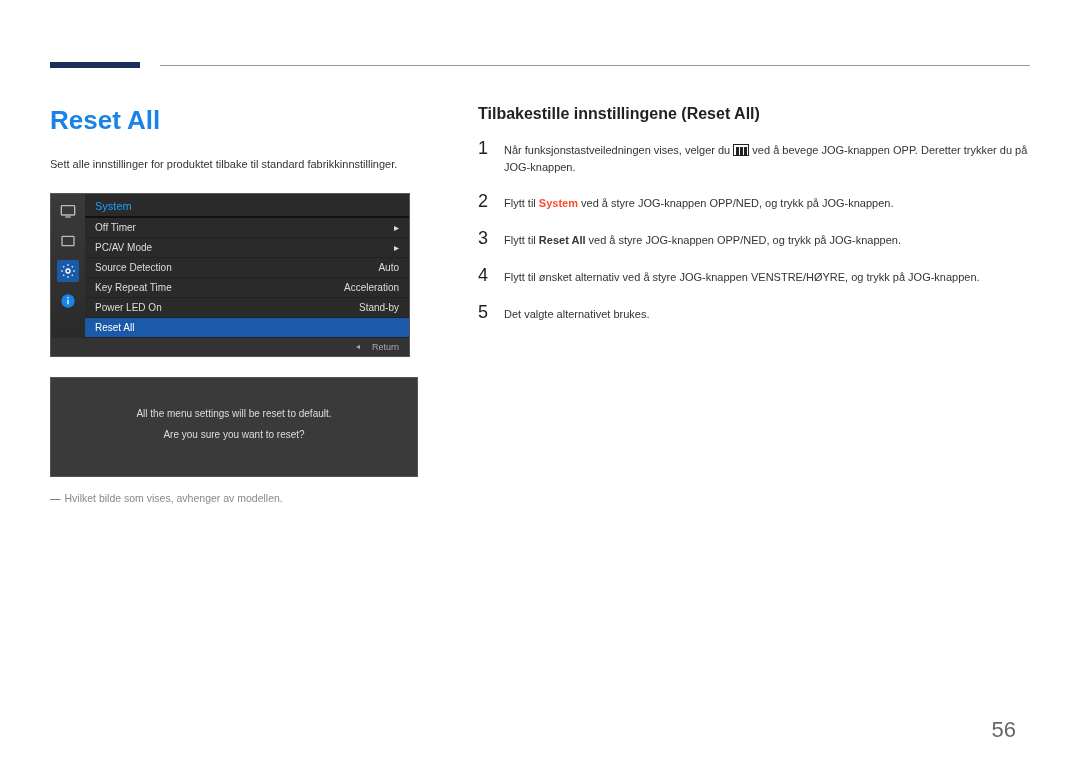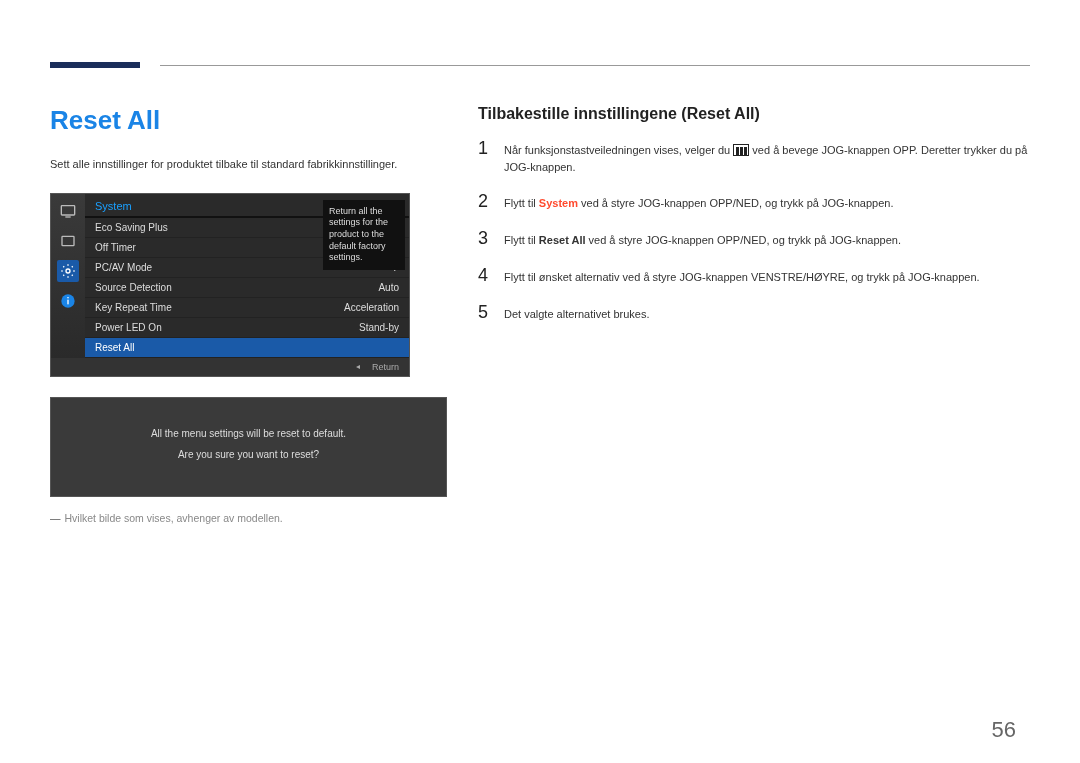--- a/index.html
+++ b/index.html
@@ -239,7 +239,6 @@
                 </div>
               </div>
           </div>
-          <div class="osd-tooltip">Return all the settings for the product to the default factory settings.</div>
         </div>
         <div class="osd-foot">
           <span class="tri">◂</span>

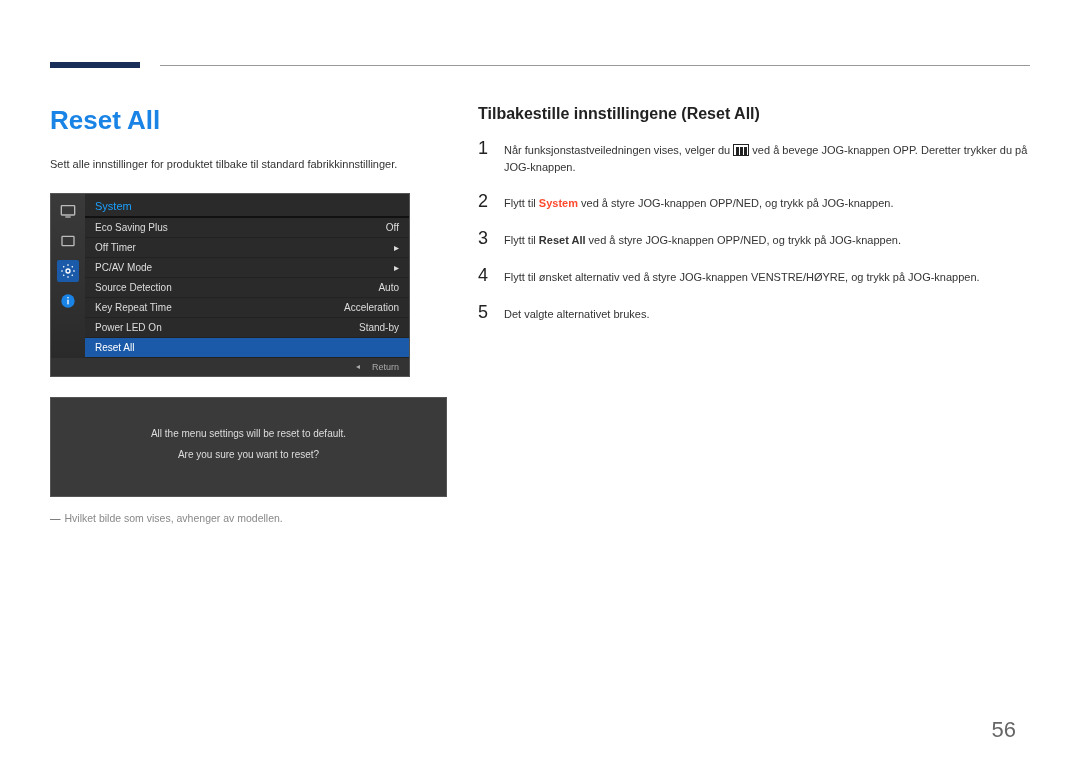--- a/index.html
+++ b/index.html
@@ -210,10 +210,6 @@
             <div class="osd-title">System</div>
             <div id="osd-rows">
                 <div class="osd-row">
-                  <span>Eco Saving Plus</span>
-                  <span class="">Off</span>
-                </div>
-                <div class="osd-row">
                   <span>Off Timer</span>
                   <span class="osd-arrow">▸</span>
                 </div>

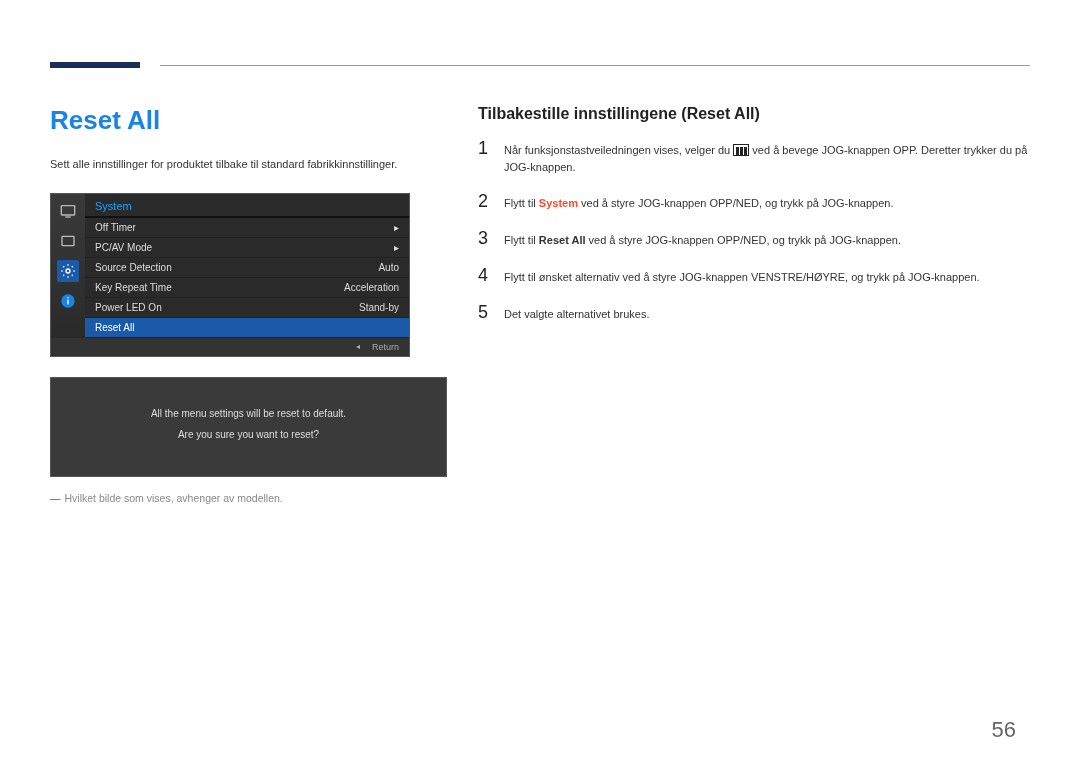--- a/index.html
+++ b/index.html
@@ -130,7 +130,7 @@
 
   
   .confirm {
-    width: 397px;
+    width: 368px;
     background: #3a3a3a;
     border: 1px solid #555;
     color:#ddd;

